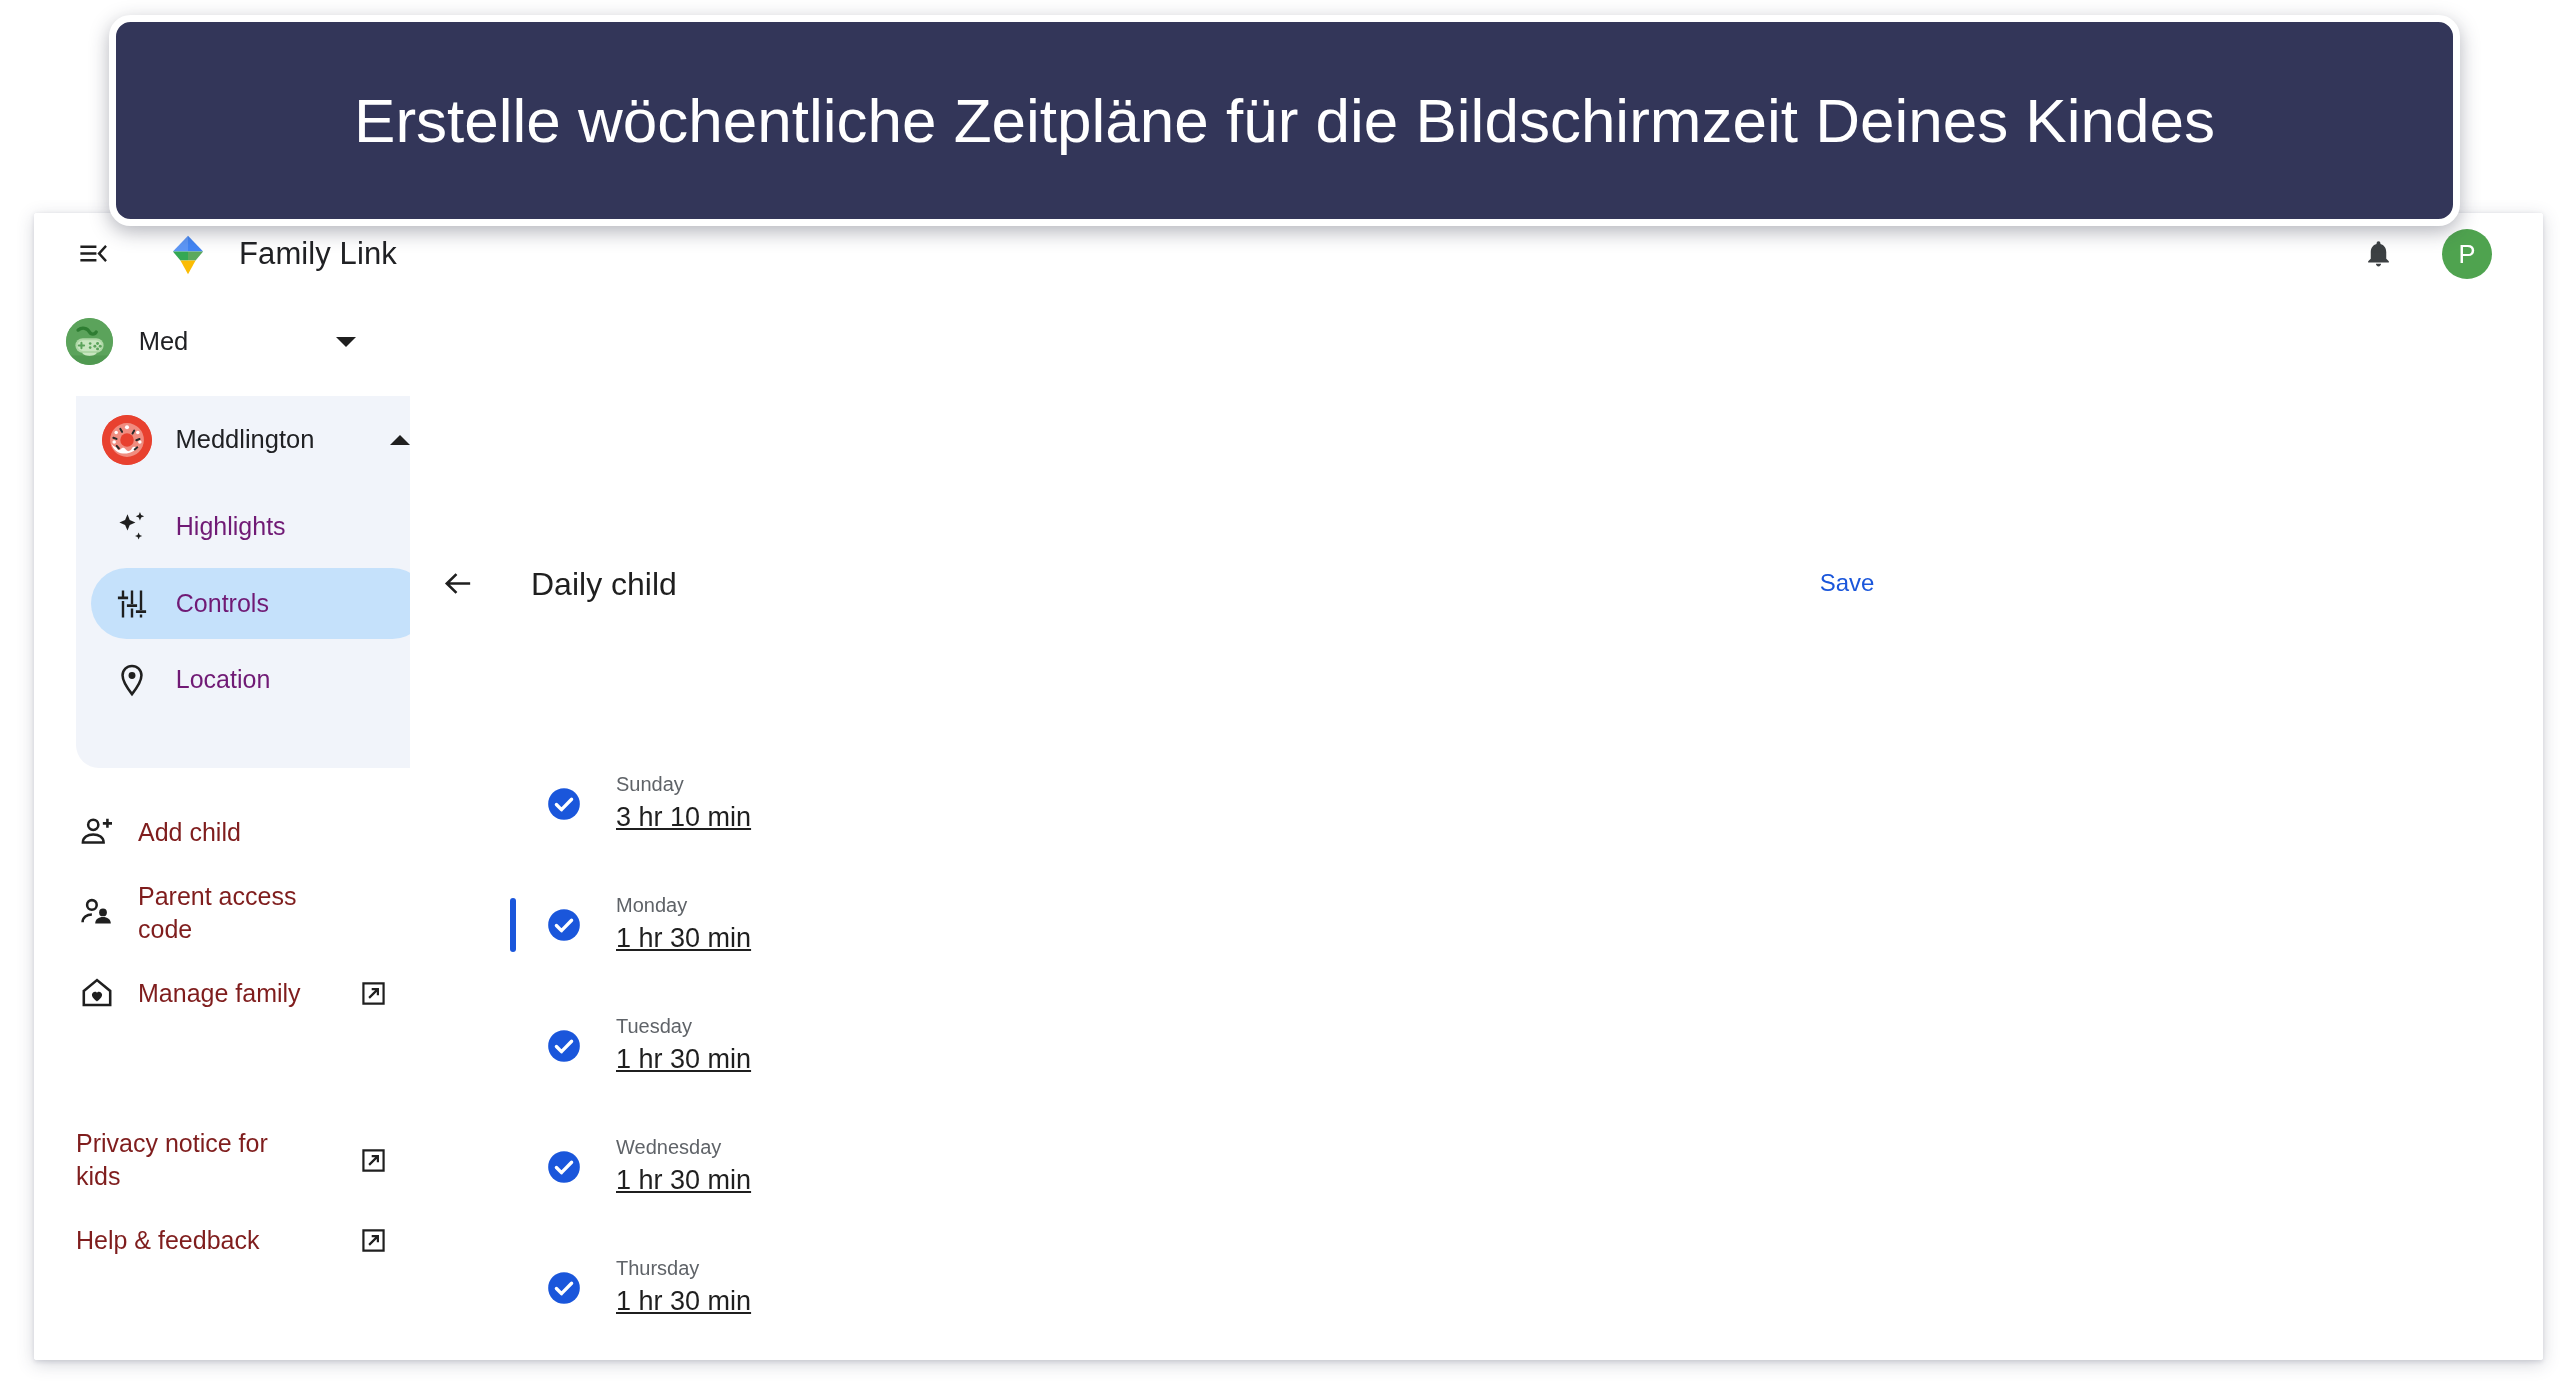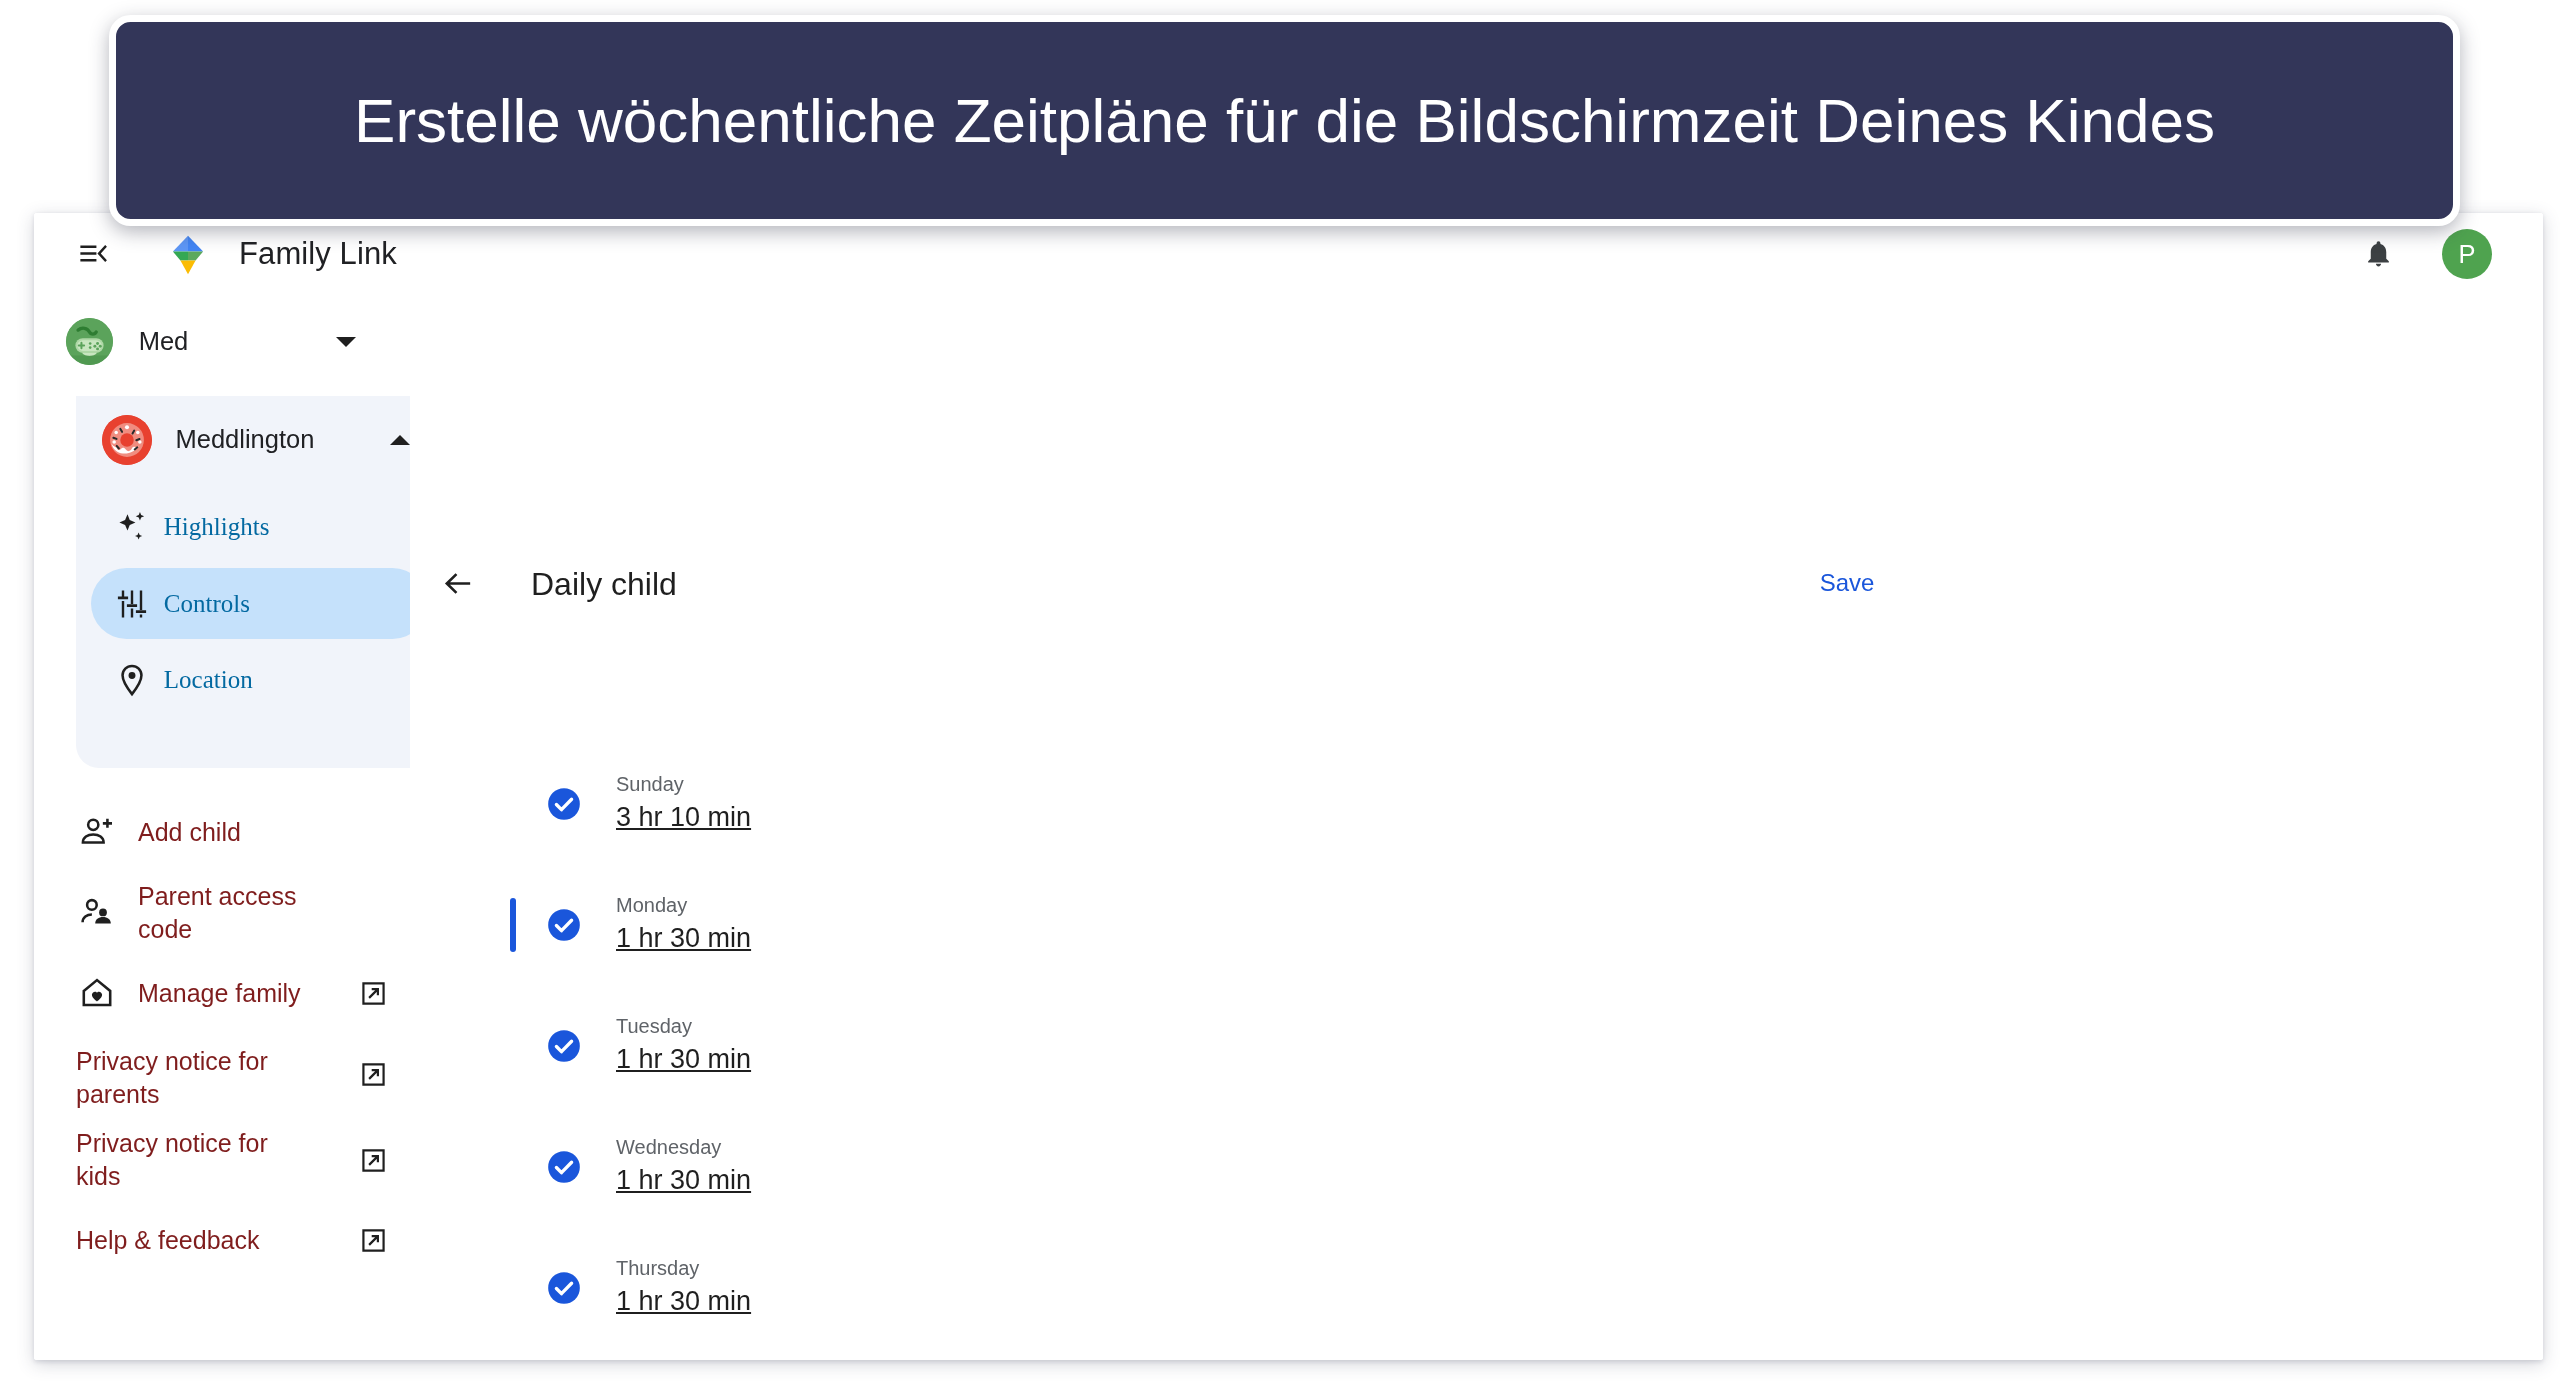--- a/index.html
+++ b/index.html
@@ -177,10 +177,9 @@
     flex: none;
   }
   .nav-item .nav-label {
-    margin-left: 11px;
+    margin-left: 23px;
     font-size: 25px;
-    color: #0369a1;
-    font-family: Liberation Serif, serif;
+    color: #701a75;
   }
   .nav-item.active { background: #C5E1FB; }
 

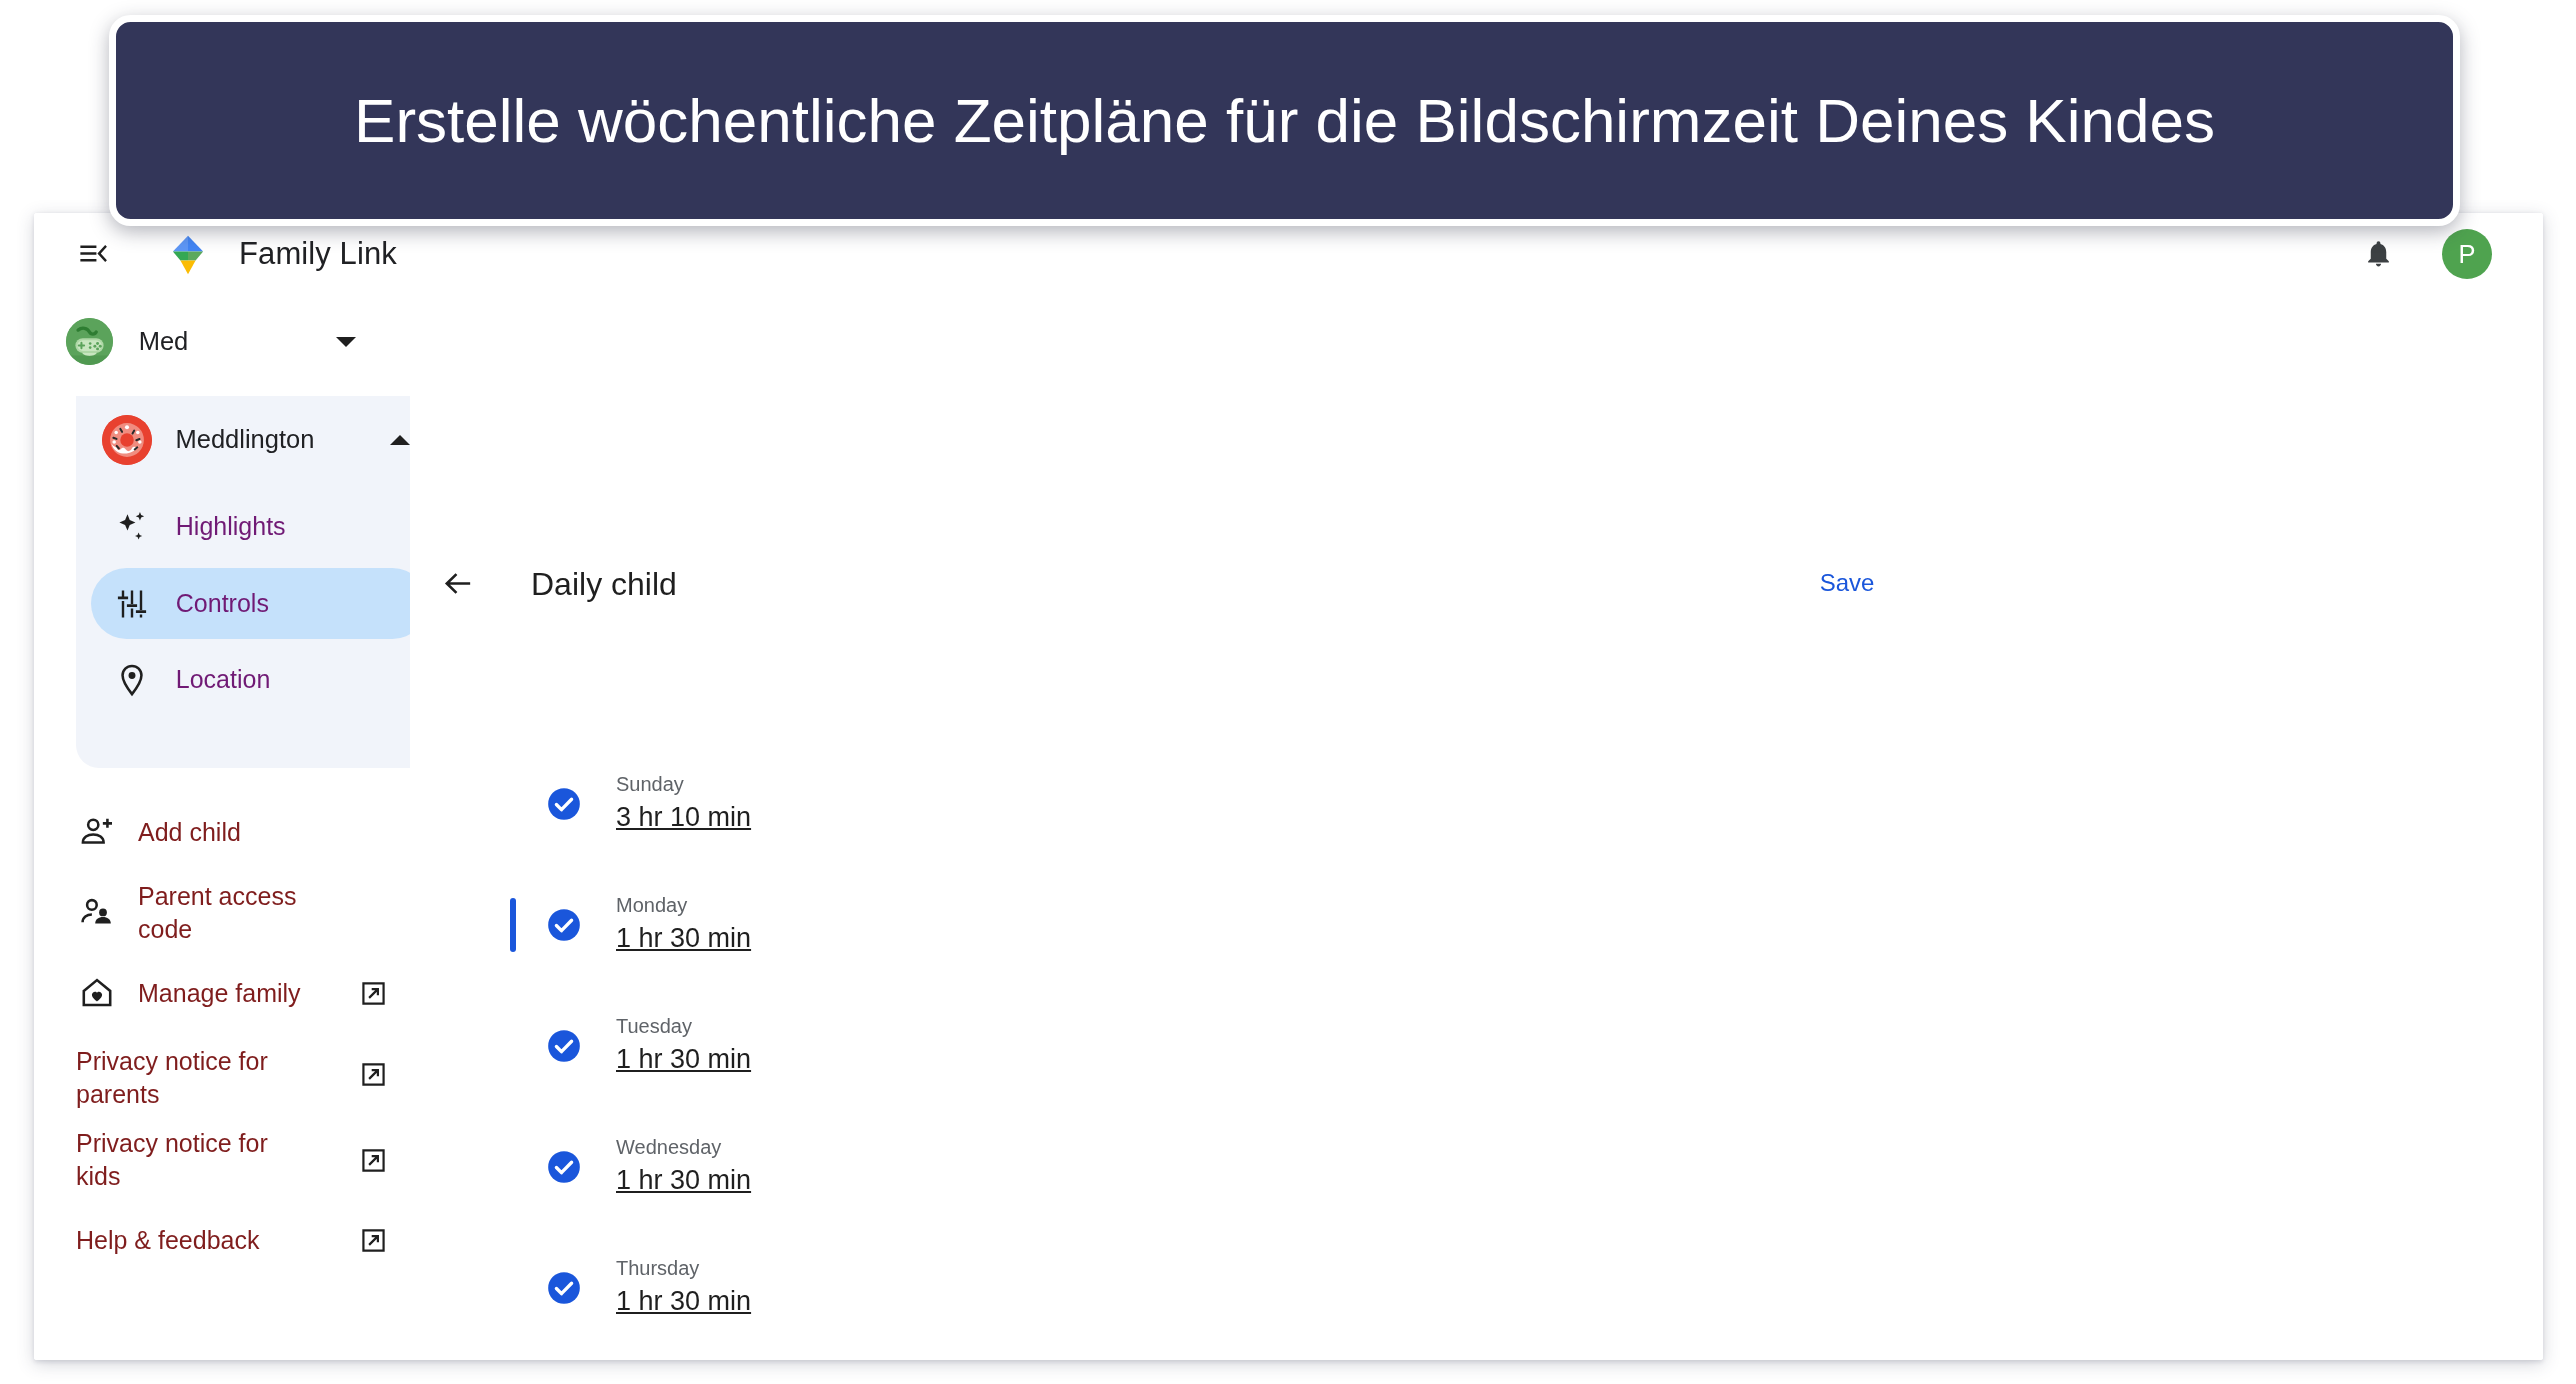--- a/index.html
+++ b/index.html
@@ -505,15 +505,6 @@
       </span>
     </div>
 
-    <div class="side-link noicon" style="top:745px; align-items:flex-start; padding-top:5.4px;">
-      <span class="nav-label" style="max-width:195px;">Privacy notice for parents</span>
-      <span class="ext" style="top:19px;">
-        <svg width="31" height="31" viewBox="0 0 24 24">
-          <path fill="none" stroke="#1f1f1f" stroke-width="1.7" d="M4.2 4.2h15.6v15.6H4.2z"></path>
-          <path fill="none" stroke="#1f1f1f" stroke-width="1.7" d="M8.6 15.4L15.4 8.6M10.6 8.6h4.8v4.8"></path>
-        </svg>
-      </span>
-    </div>
 
     <div class="side-link noicon" style="top:832px;">
       <span class="nav-label" style="max-width:228px;">Privacy notice for kids</span>

